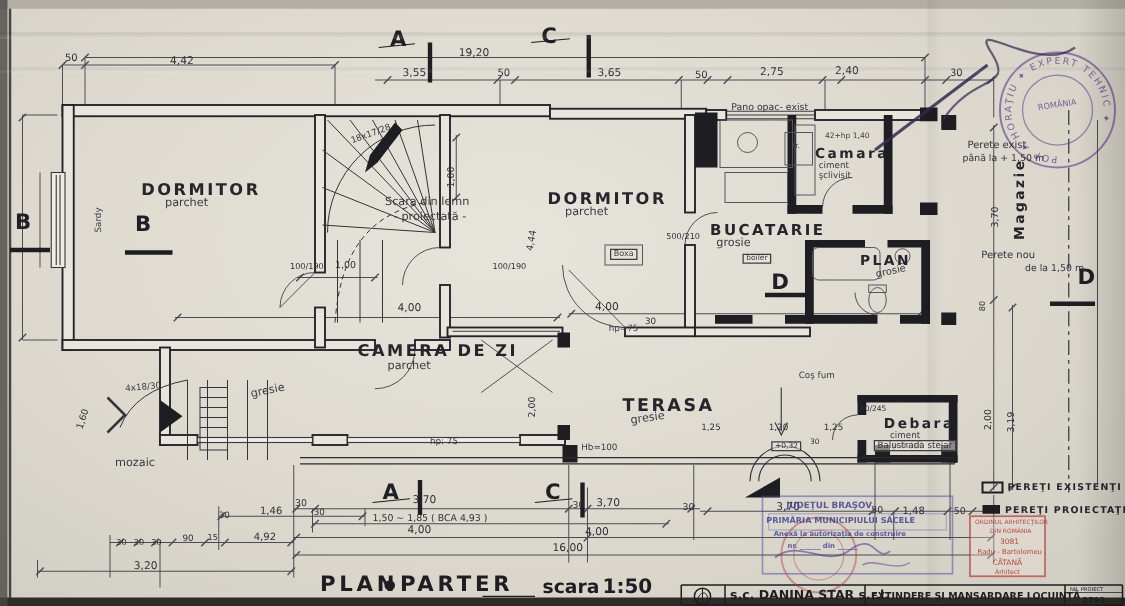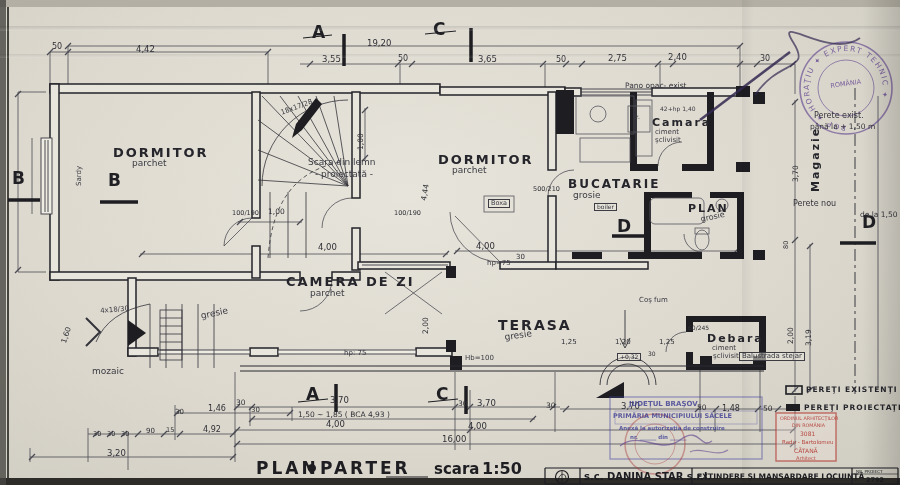--- a/index.html
+++ b/index.html
@@ -12,7 +12,7 @@
   .room{font-weight:bold;letter-spacing:2px;color:#25252b;}
   .hand{color:#3a3a42;}
   .dim{color:#2f2f36;}
-  .note{color:#34343c;margin-left:40px;}
+  .note{color:#34343c;}
   .sec{font-weight:bold;color:#1f1f24;}
   .box{border:1px solid #3c3c42;padding:0 2px;background:rgba(232,229,220,.55);}
   .blue{color:rgba(62,62,148,.82);font-weight:bold;}

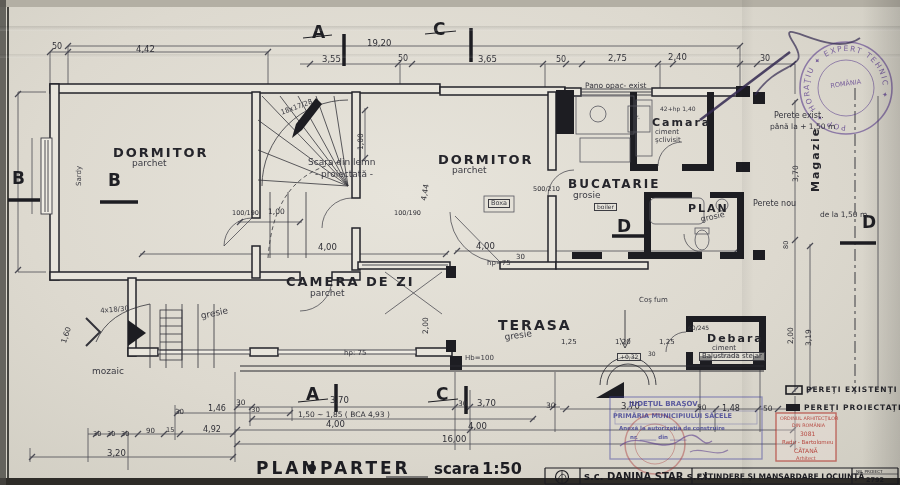--- a/index.html
+++ b/index.html
@@ -378,7 +378,7 @@
       <span class="ann note" style="left: 585px; top: 82px; font-size: 7.5px;">Pano opac- exist</span>
       <span class="ann note" style="left: 774px; top: 112px; font-size: 8px;">Perete exist.</span>
       <span class="ann note" style="left: 770px; top: 123px; font-size: 7.5px;">până la  + 1,50 m</span>
-      <span class="ann note" style="left: 753px; top: 200px; font-size: 8px;">Perete  nou</span>
+      <span class="ann note" style="left: 785px; top: 200px; font-size: 8px;">Perete  nou</span>
       <span class="ann note" style="left: 780px; top: 211px; font-size: 7.5px; padding-left: 40px;">de la  1,50 m.</span>
       <span class="ann note box" style="left: 699px; top: 352px; font-size: 7px;">Balustrada stejar</span>
       <span class="ann hand" style="left: 465px; top: 355px; font-size: 7px;">Hb=100</span>

